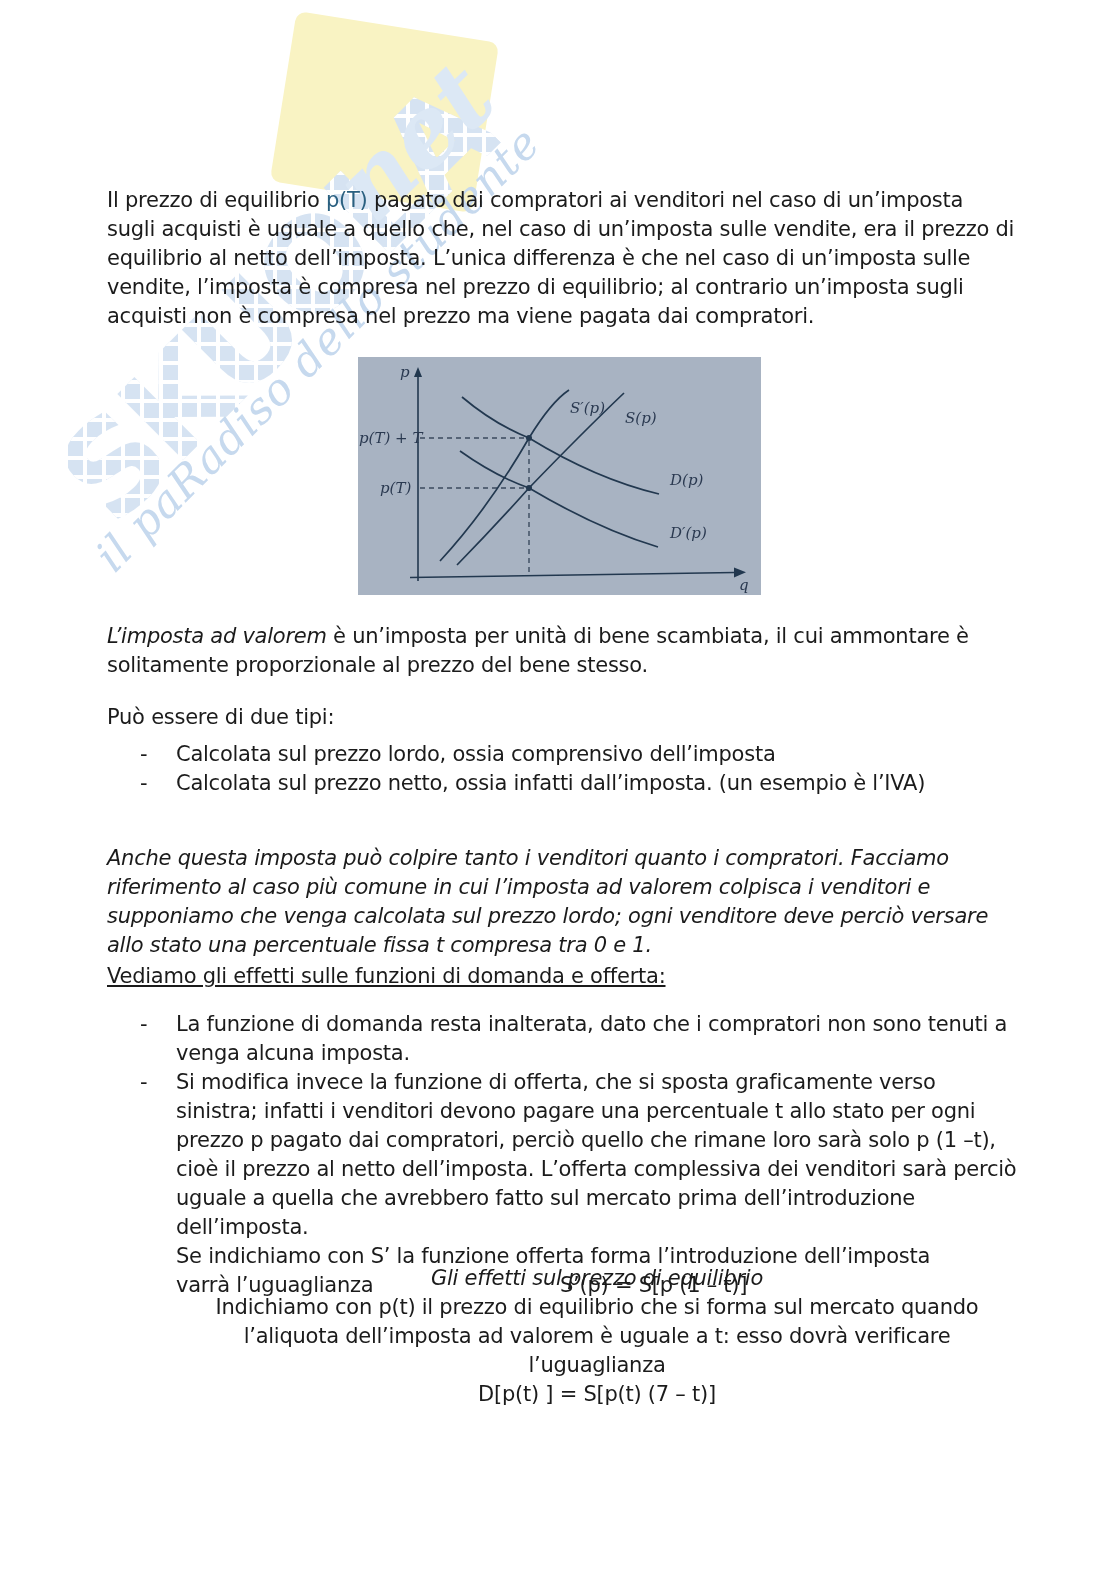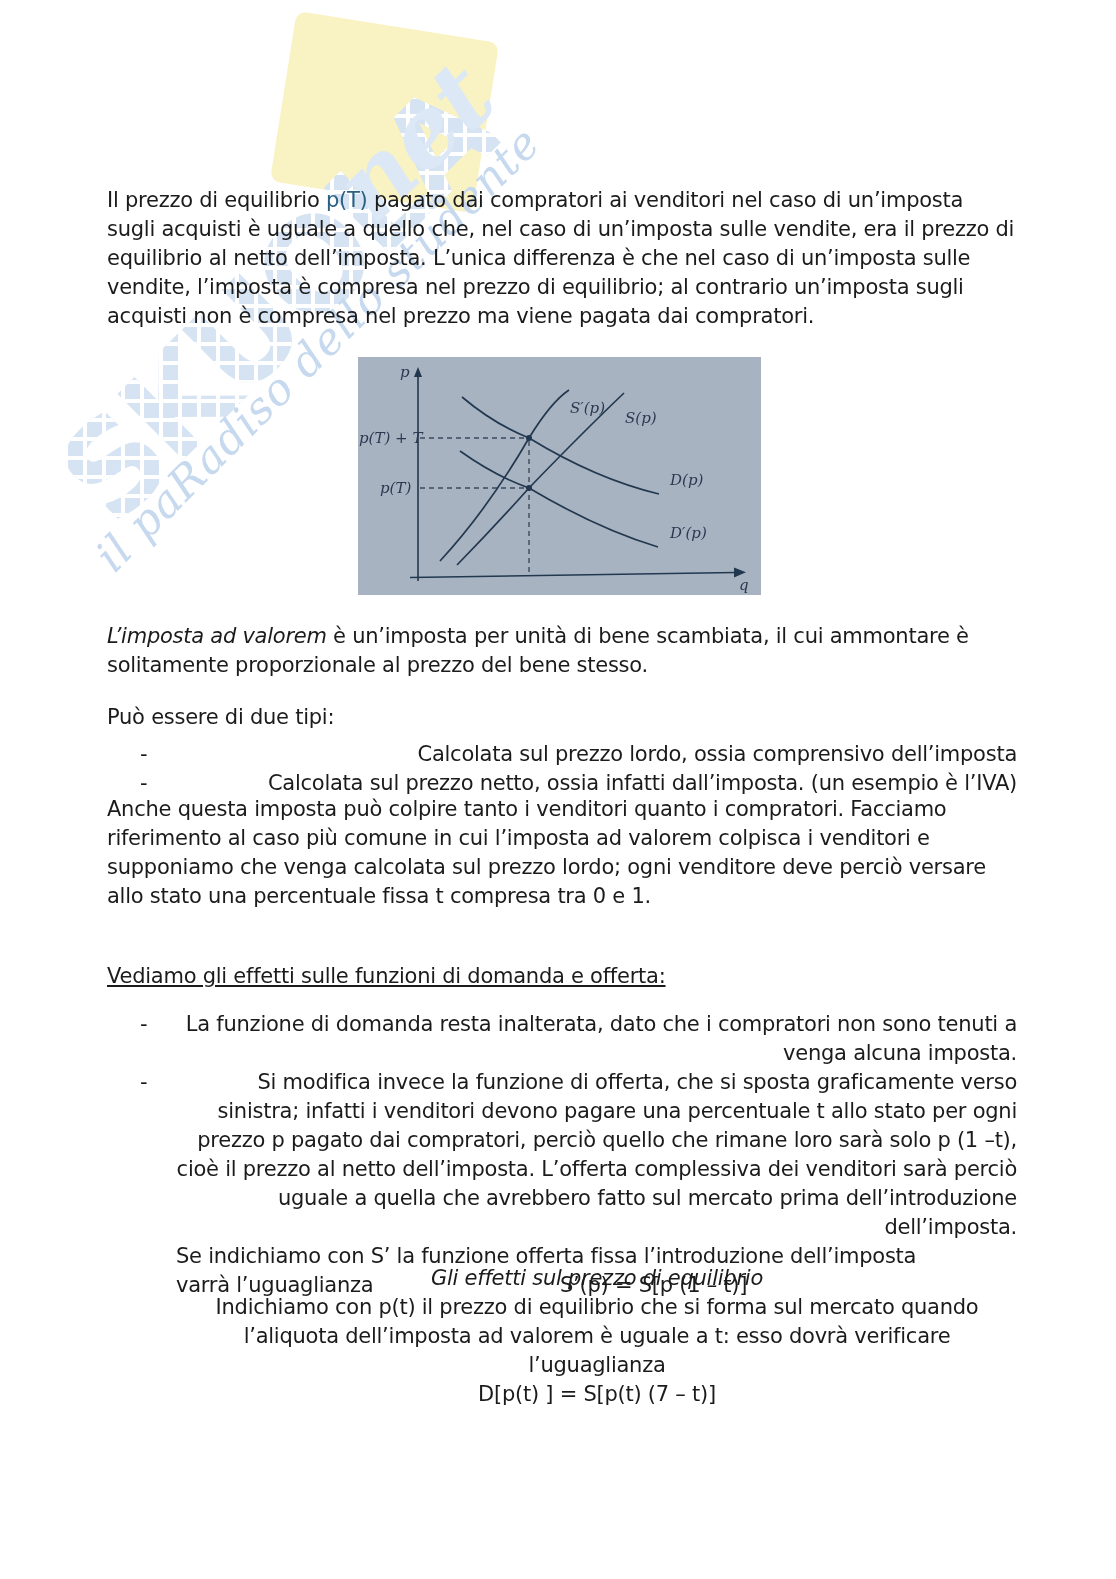--- a/index.html
+++ b/index.html
@@ -40,7 +40,7 @@
   .it{font-style:italic;}
   .li{display:flex;}
   .li .dash{flex:0 0 69px;padding-left:33px;box-sizing:border-box;}
-  .li .txt{flex:1;text-align:right;}
+  .li .txt{flex:1;}
   .cont-line{padding-left:69px;}
   .eq{position:relative;padding-left:69px;}
   .eq .formula{position:absolute;left:453px;top:0;white-space:nowrap;}

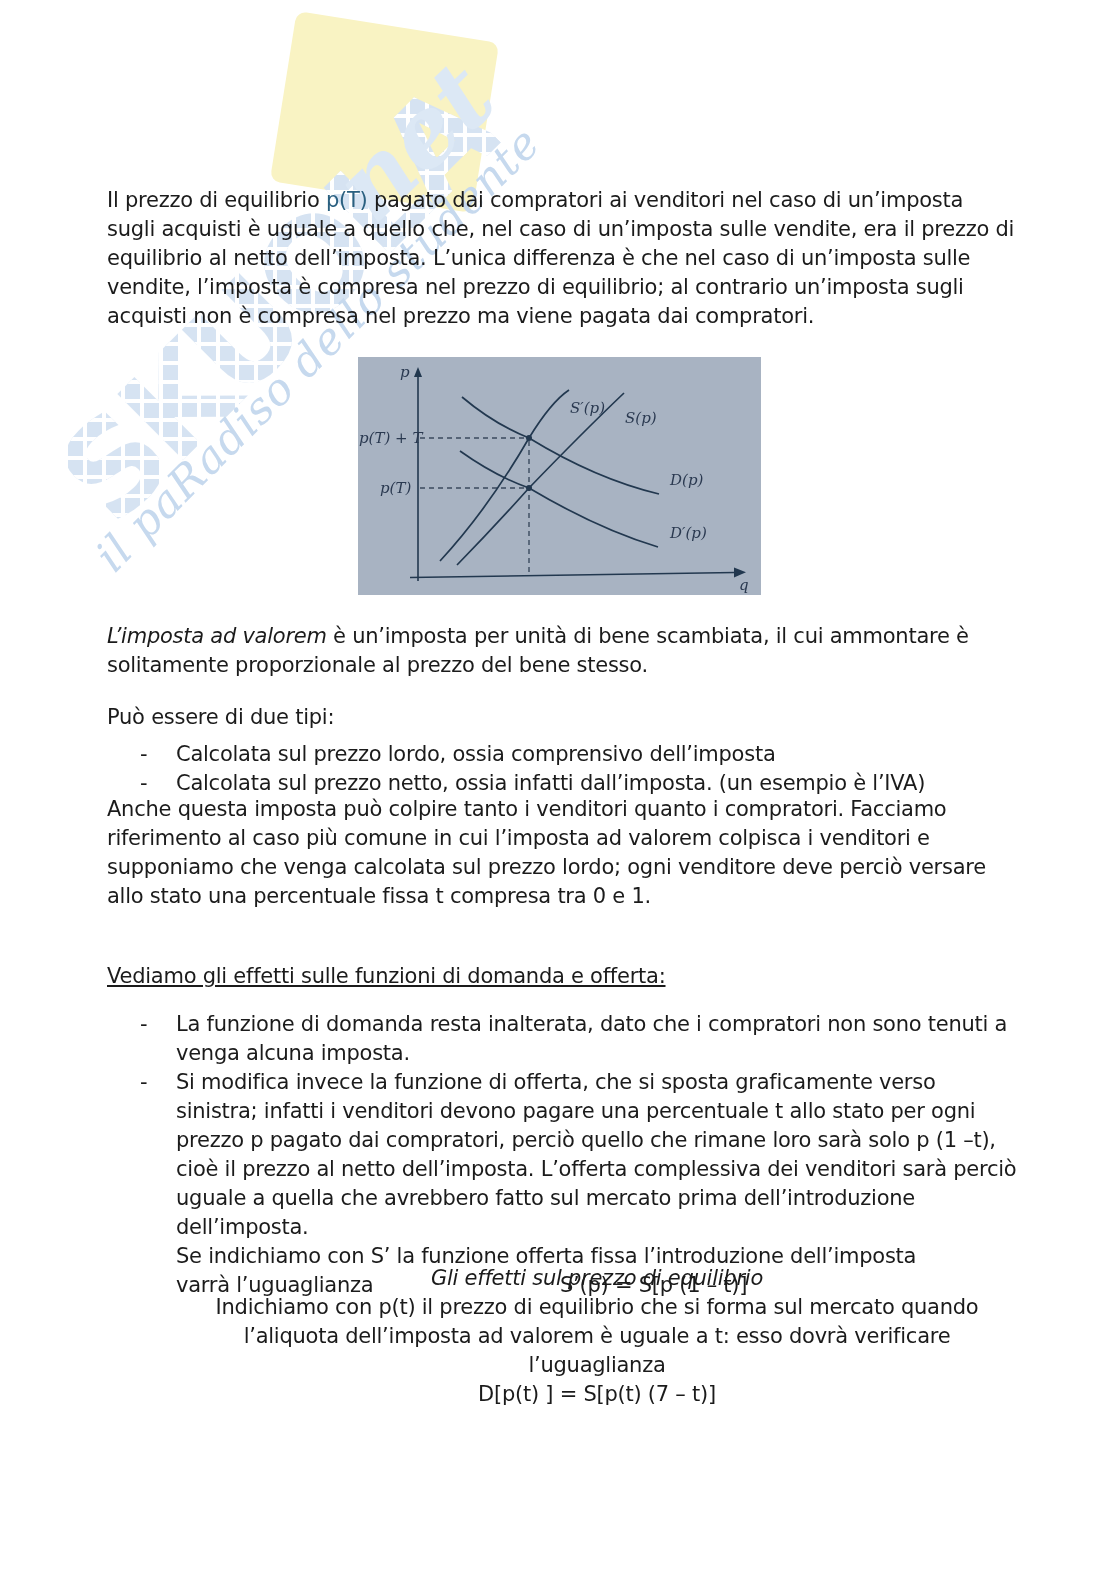--- a/index.html
+++ b/index.html
@@ -114,7 +114,7 @@
     </div>
   </div>
 
-  <p class="blk" style="top:795px;margin:0;">Anche questa imposta può colpire tanto i venditori quanto i compratori. Facciamo riferimento al caso più comune in cui l’imposta ad valorem colpisca i venditori e supponiamo che venga calcolata sul prezzo lordo;  ogni venditore deve perciò versare allo stato una percentuale fissa t compresa tra 0 e 1.</p>
+  <p class="blk" style="top:844px;margin:0;font-style:italic;">Anche questa imposta può colpire tanto i venditori quanto i compratori. Facciamo riferimento al caso più comune in cui l’imposta ad valorem colpisca i venditori e supponiamo che venga calcolata sul prezzo lordo;  ogni venditore deve perciò versare allo stato una percentuale fissa t compresa tra 0 e 1.</p>
 
   <p class="blk" style="top:962px;margin:0;text-decoration:underline;">Vediamo gli effetti sulle funzioni di domanda e offerta:</p>
 

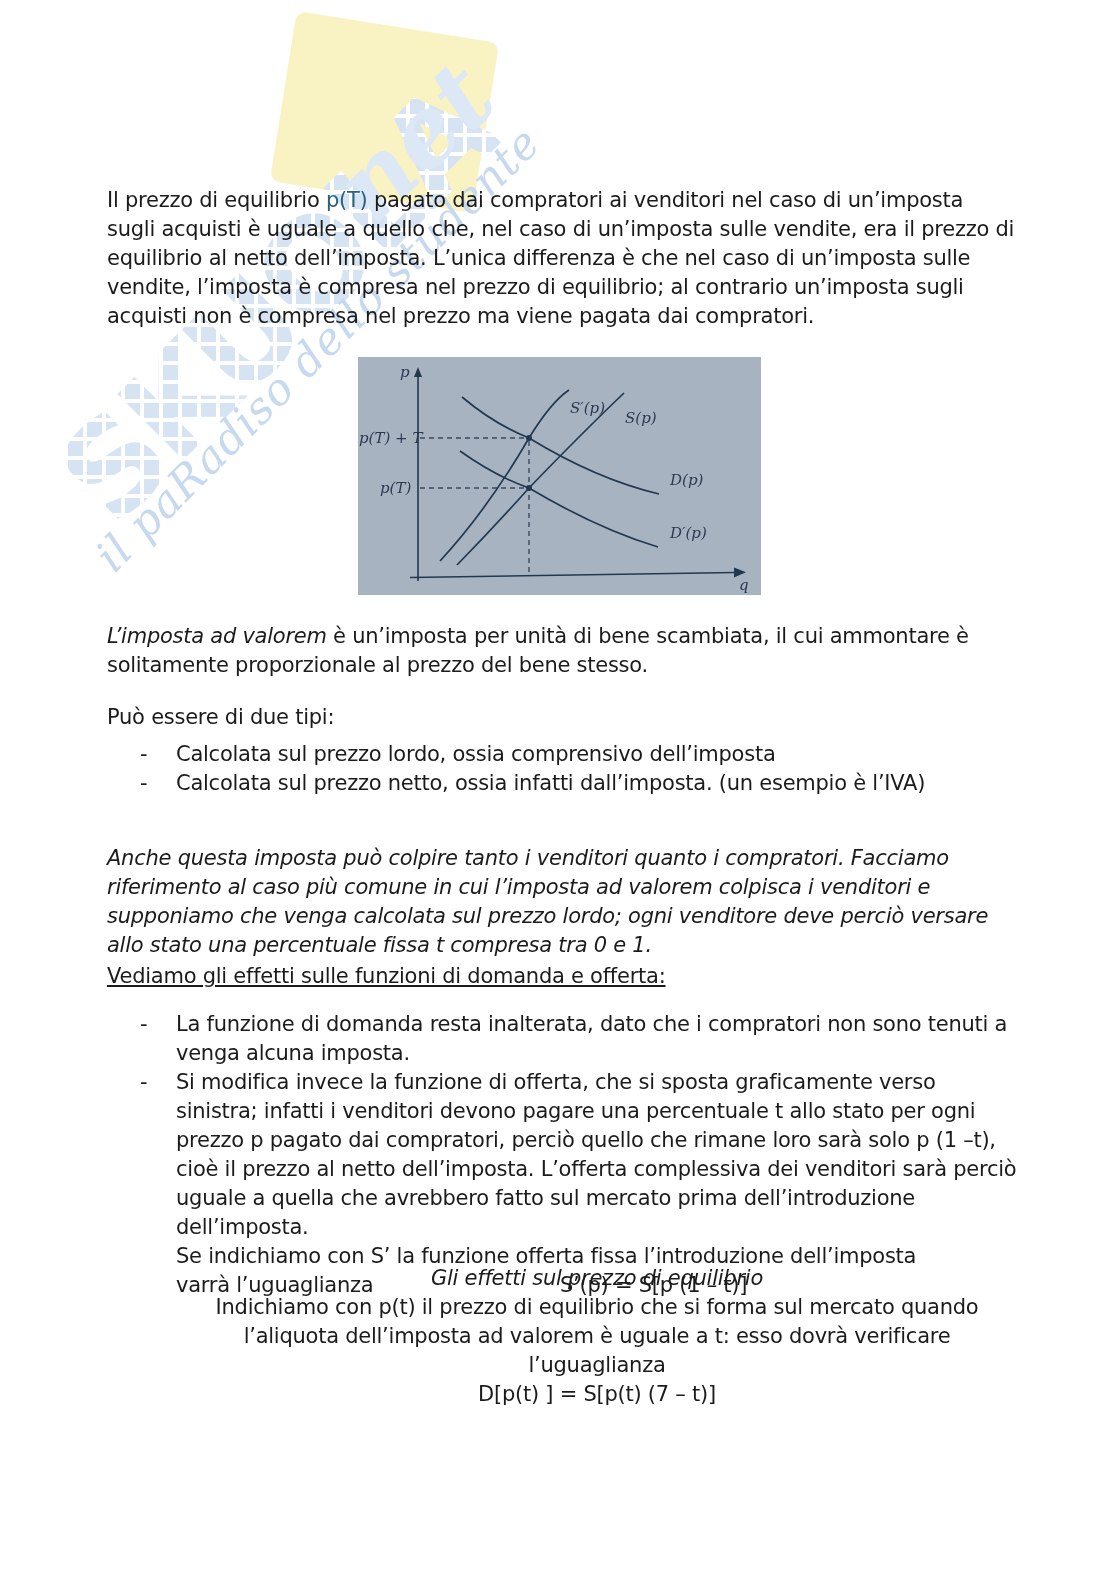--- a/index.html
+++ b/index.html
@@ -127,7 +127,7 @@
       <span class="dash">-</span>
       <span class="txt">Si modifica invece la funzione di offerta, che si sposta graficamente verso sinistra; infatti i venditori devono pagare una percentuale t allo stato per ogni prezzo p pagato dai compratori, perciò quello che rimane loro sarà solo p (1 –t), cioè il prezzo al netto dell’imposta. L’offerta complessiva dei venditori sarà perciò uguale a quella che avrebbero fatto sul mercato prima dell’introduzione dell’imposta.</span>
     </div>
-    <div class="cont-line">Se indichiamo con S’ la funzione offerta fissa l’introduzione dell’imposta</div>
+    <div class="cont-line">Se indichiamo con S’ la funzione offerta forma l’introduzione dell’imposta</div>
     <div class="eq">
       <span>varrà l’uguaglianza</span>
       <span class="formula">S’(p) = S[p (1 – t)]</span>

